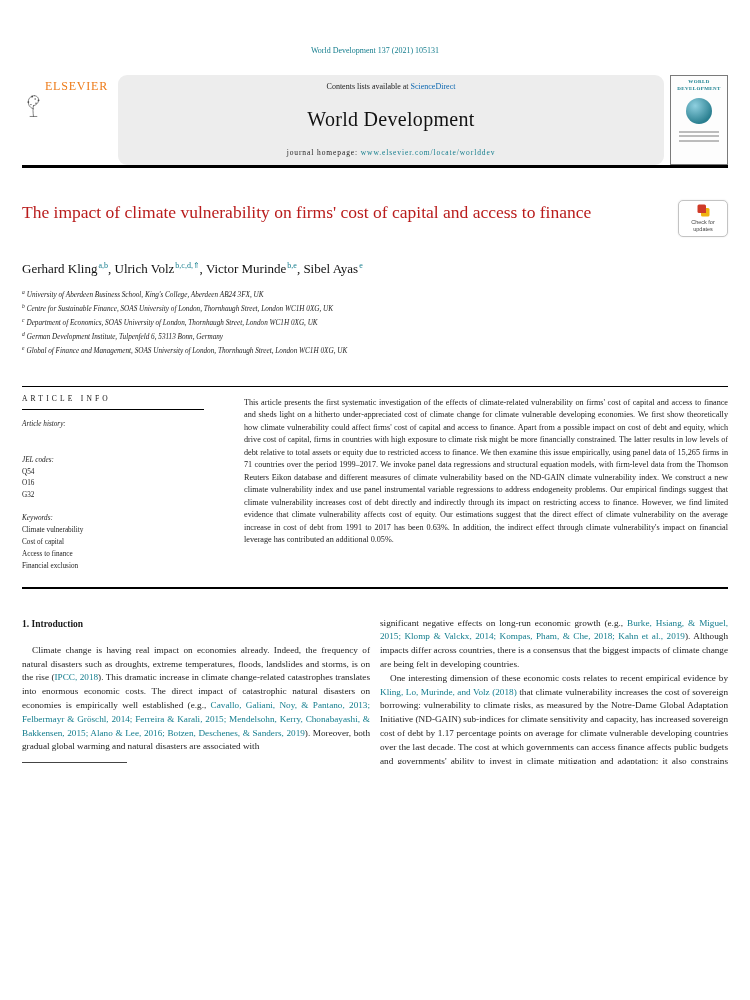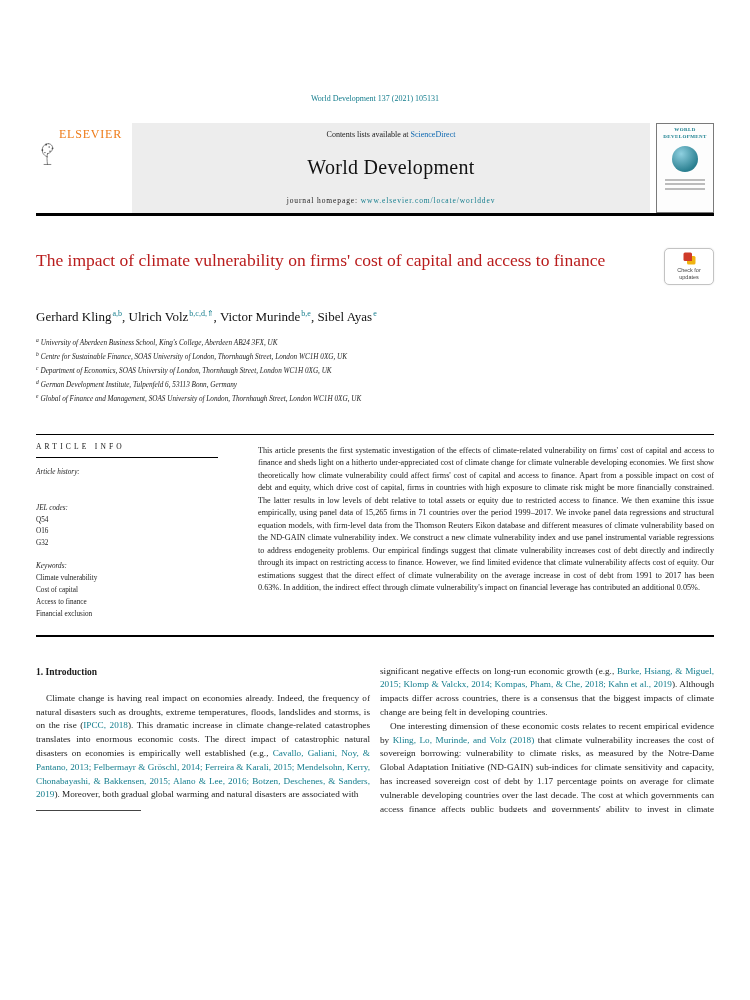--- a/index.html
+++ b/index.html
@@ -9,7 +9,7 @@
     font-family: "Liberation Serif", serif;
     color: #1b1b1b;
   }
-  .page { width: 750px; height: 764px; padding: 46px 36px 16px; position: relative; overflow: hidden; margin-top: 48px; }
+  .page { width: 750px; height: 764px; padding: 46px 22px 16px; position: relative; overflow: hidden; }
 
   .lnk { color: #147d8d; }
   .it  { font-style: italic; }

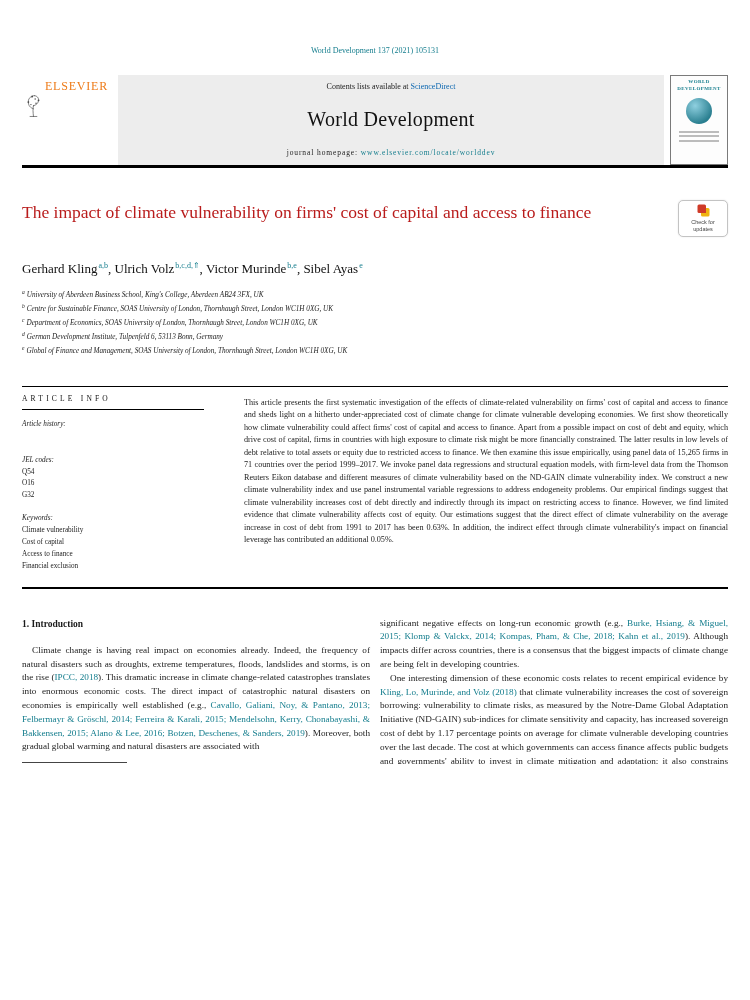--- a/index.html
+++ b/index.html
@@ -20,7 +20,7 @@
   .header { display: flex; align-items: stretch; height: 90px; }
   .logo-block { width: 96px; flex-shrink: 0; display: flex; flex-direction: row; justify-content: flex-end; padding: 2px 10px 2px 0; }
   .elsevier-word { font-size: 12px; color: #ee7b18; letter-spacing: 0.8px; margin-top: 2px; }
-  .header-center { flex: 1; background: #ededed; text-align: center; padding: 7px 8px 8px; display: flex; flex-direction: column; justify-content: space-between; }
+  .header-center { flex: 1; background: #ededed; text-align: center; padding: 7px 8px 8px; display: flex; flex-direction: column; justify-content: space-between; border-radius: 9px; }
   .contents-line { font-size: 8px; }
   .sd { color: #0a66b0; text-decoration: none; }
   .jtitle { font-size: 20px; letter-spacing: 0.3px; color: #111; }

